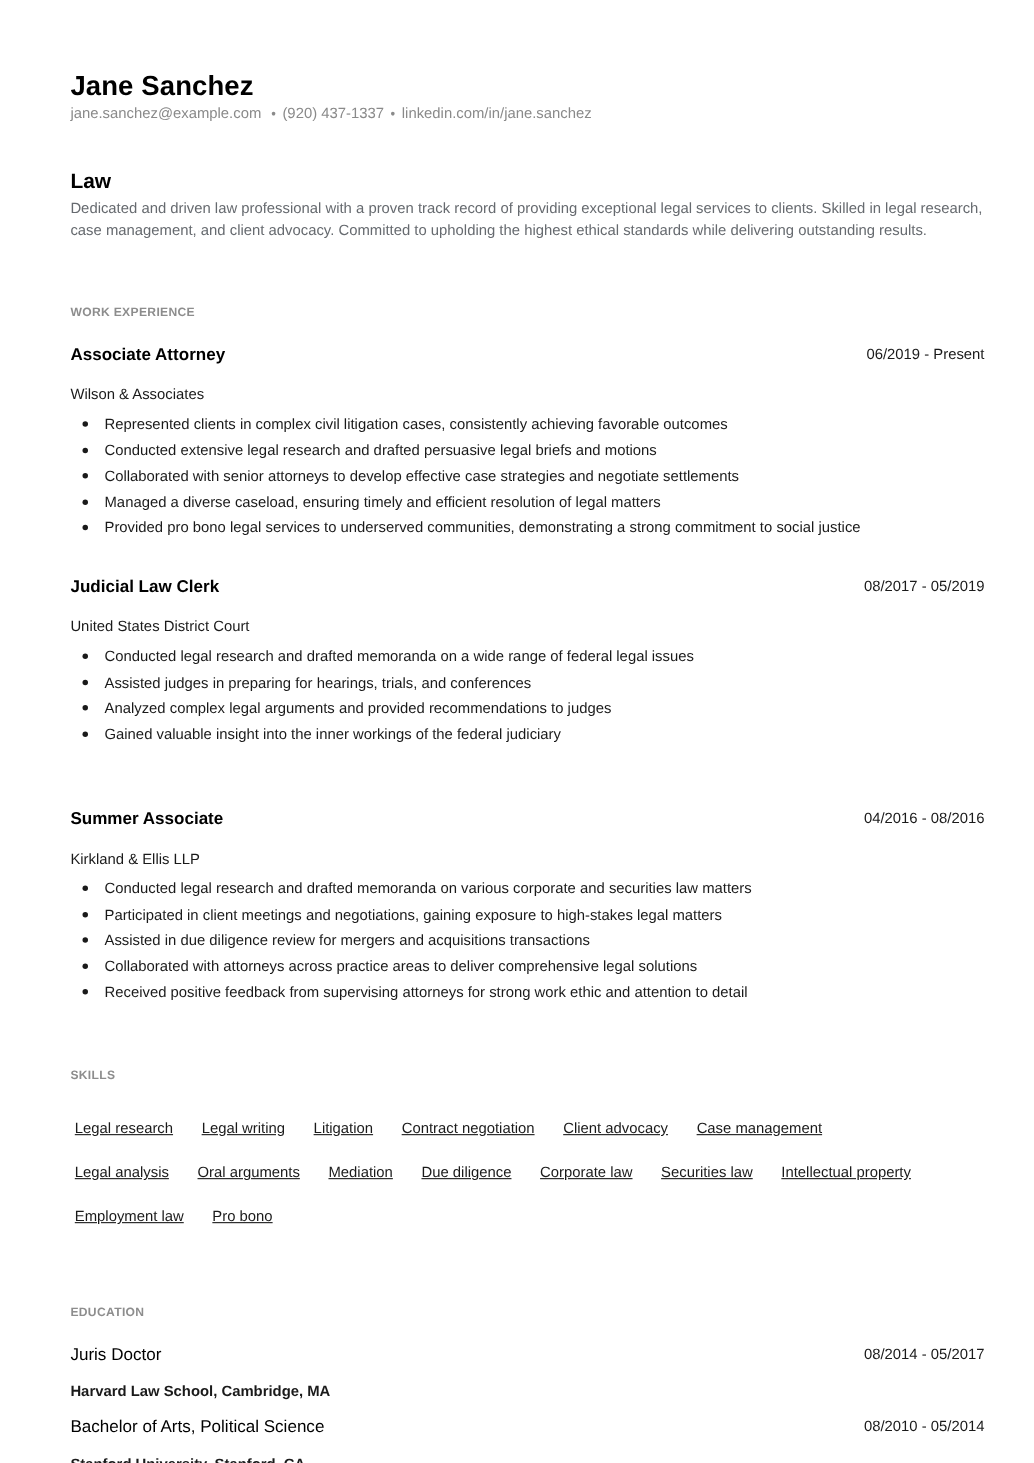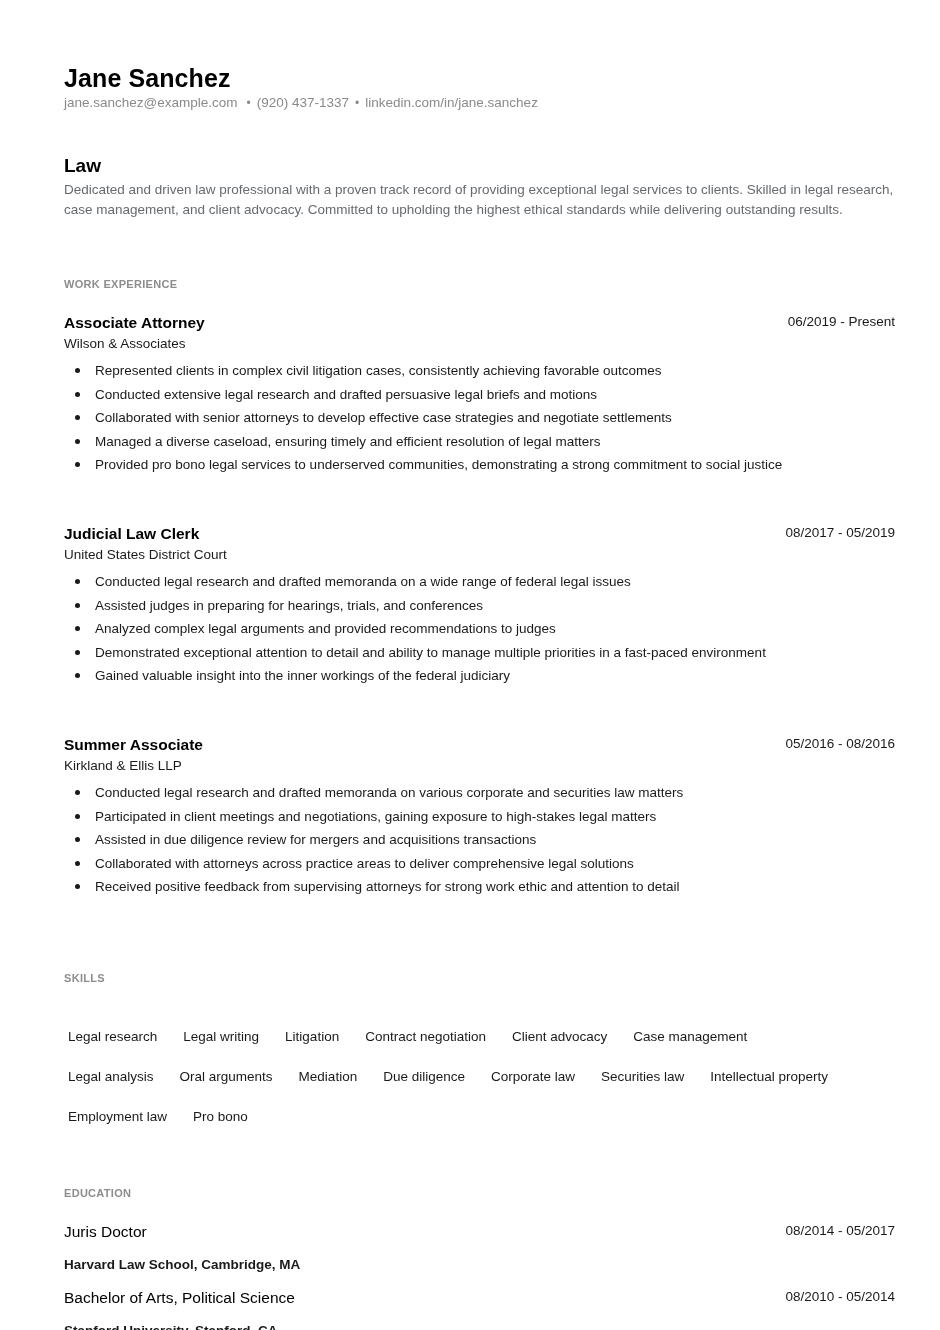--- a/index.html
+++ b/index.html
@@ -87,7 +87,7 @@
       font-size: 13.5px;
       color: #1a1a1a;
       line-height: 20px;
-      margin-top: 1px;
+      margin-top: 16px;
     }
     .bullets {
       list-style: none;

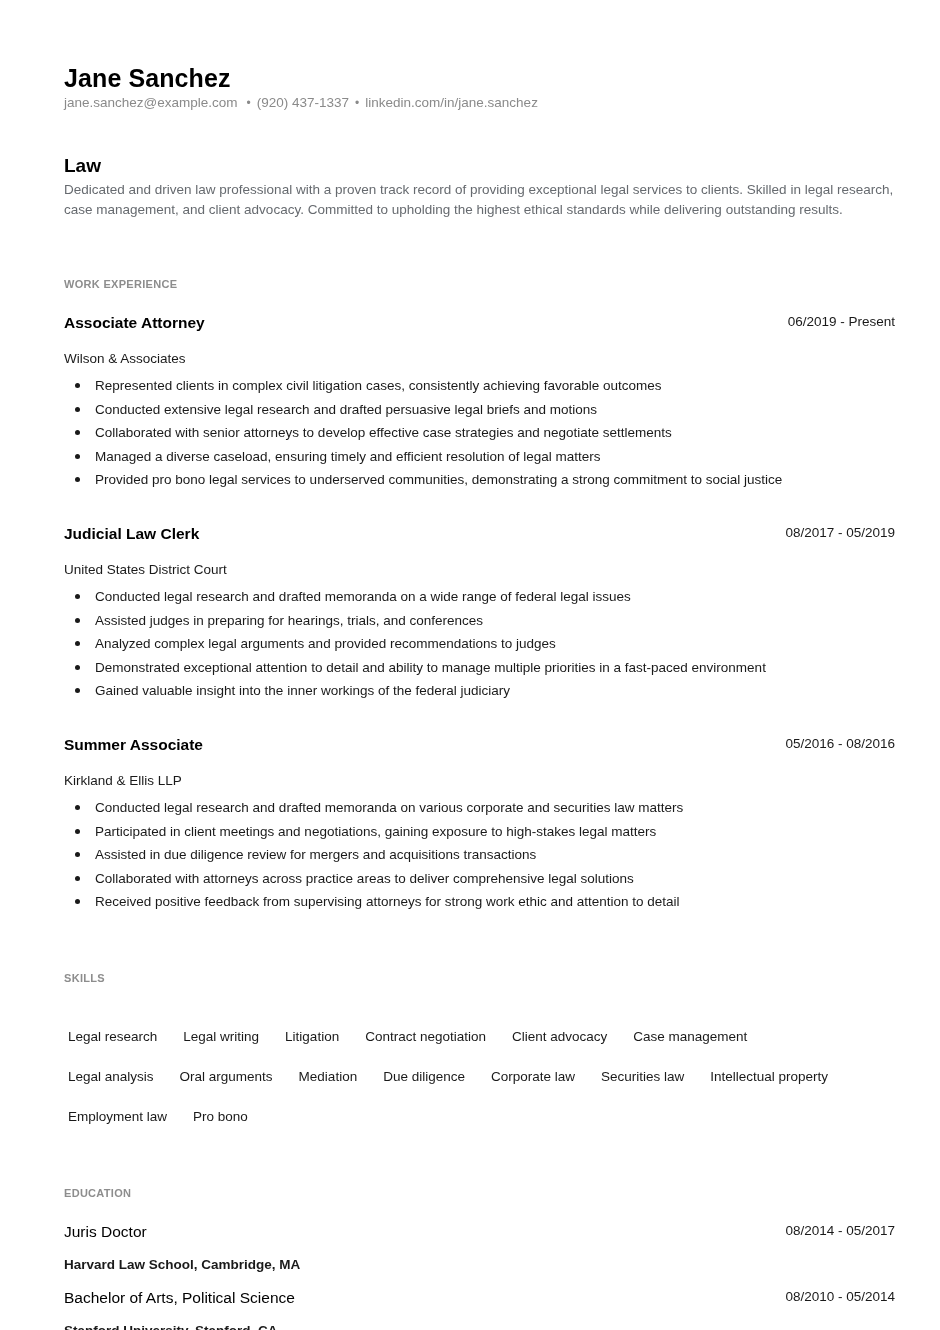--- a/index.html
+++ b/index.html
@@ -184,7 +184,6 @@
       <li><span class="dot"></span><span>Conducted legal research and drafted memoranda on a wide range of federal legal issues</span></li>
       <li><span class="dot"></span><span>Assisted judges in preparing for hearings, trials, and conferences</span></li>
       <li><span class="dot"></span><span>Analyzed complex legal arguments and provided recommendations to judges</span></li>
-      <li><span class="dot"></span><span>Demonstrated exceptional attention to detail and ability to manage multiple priorities in a fast-paced environment</span></li>
       <li><span class="dot"></span><span>Gained valuable insight into the inner workings of the federal judiciary</span></li>
     </ul>
   </div>

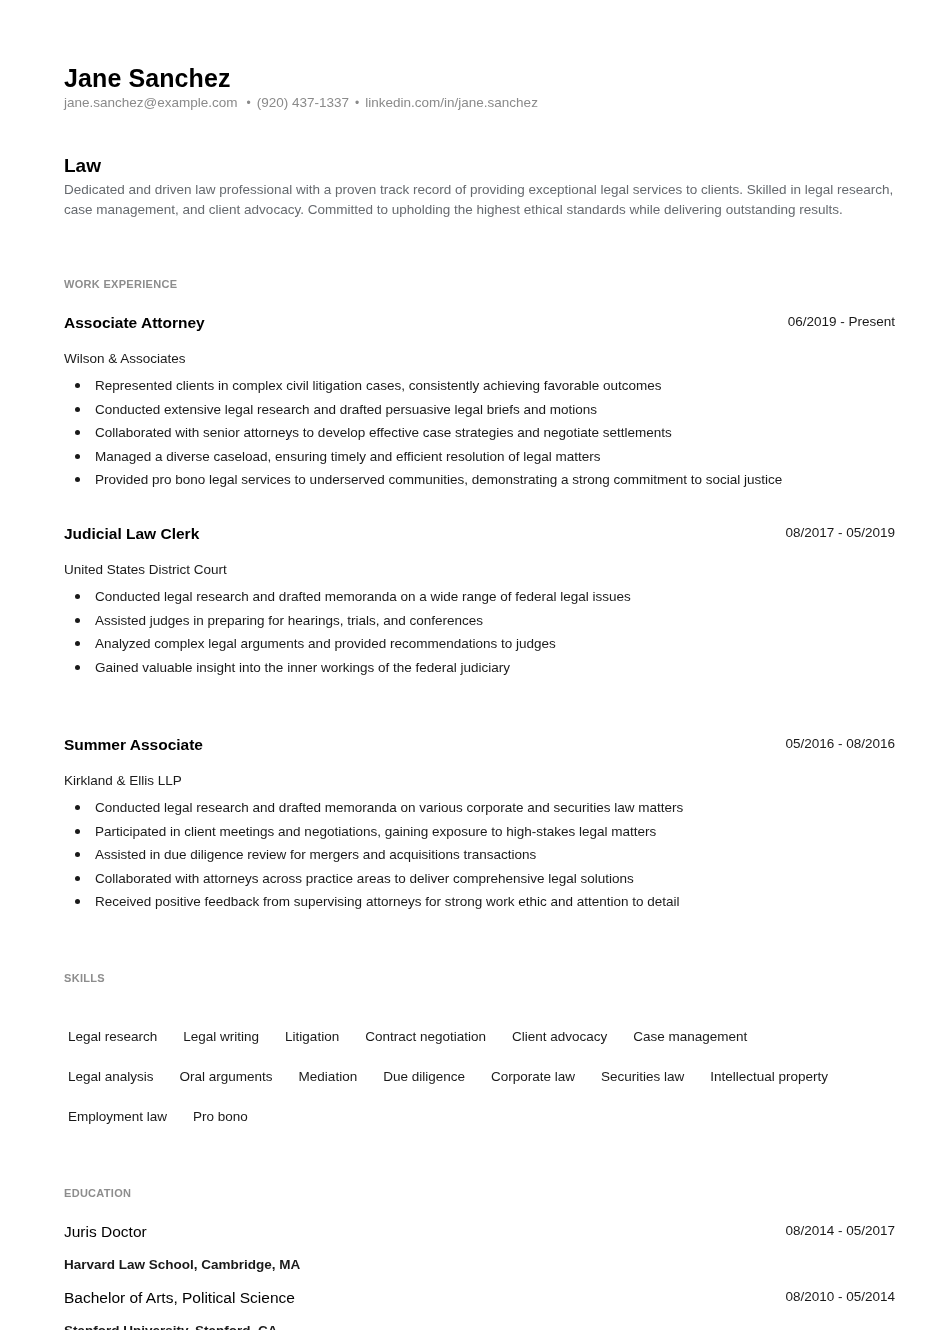--- a/index.html
+++ b/index.html
@@ -190,7 +190,7 @@
 
   <div class="job" style="top:735px;">
     <div class="job-title">Summer Associate</div>
-    <div class="job-dates">05/2016 - 08/2016</div>
+    <div class="job-dates">04/2016 - 08/2016</div>
     <div class="job-company">Kirkland &amp; Ellis LLP</div>
     <ul class="bullets">
       <li><span class="dot"></span><span>Conducted legal research and drafted memoranda on various corporate and securities law matters</span></li>

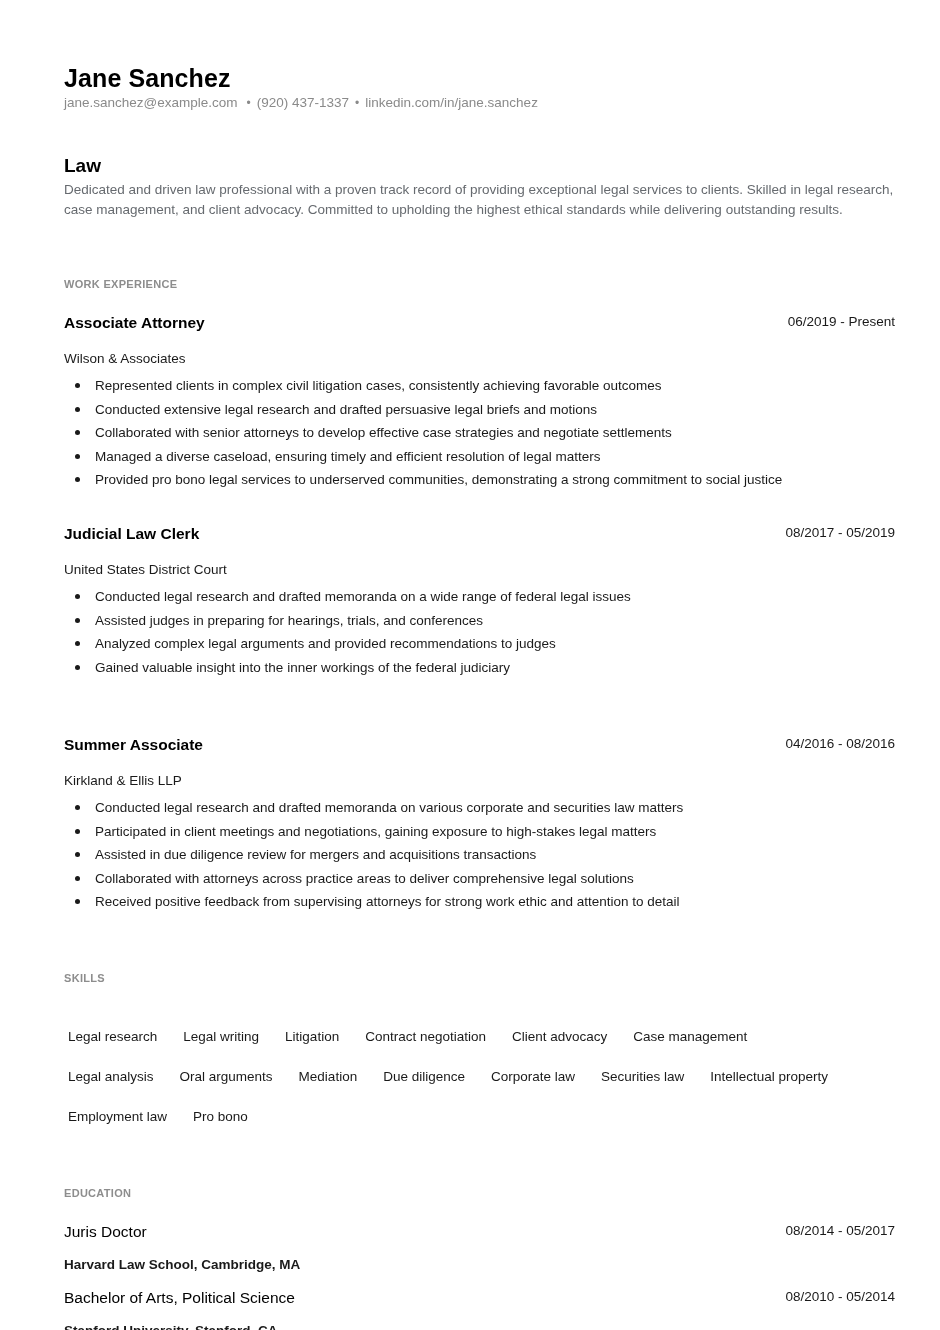--- a/index.html
+++ b/index.html
@@ -119,7 +119,8 @@
     .skill-row {
       display: flex;
       height: 40px;
-      align-items: center;
+      align-items: flex-start;
+      text-decoration: underline;
     }
     .skill {
       font-size: 13.5px;

